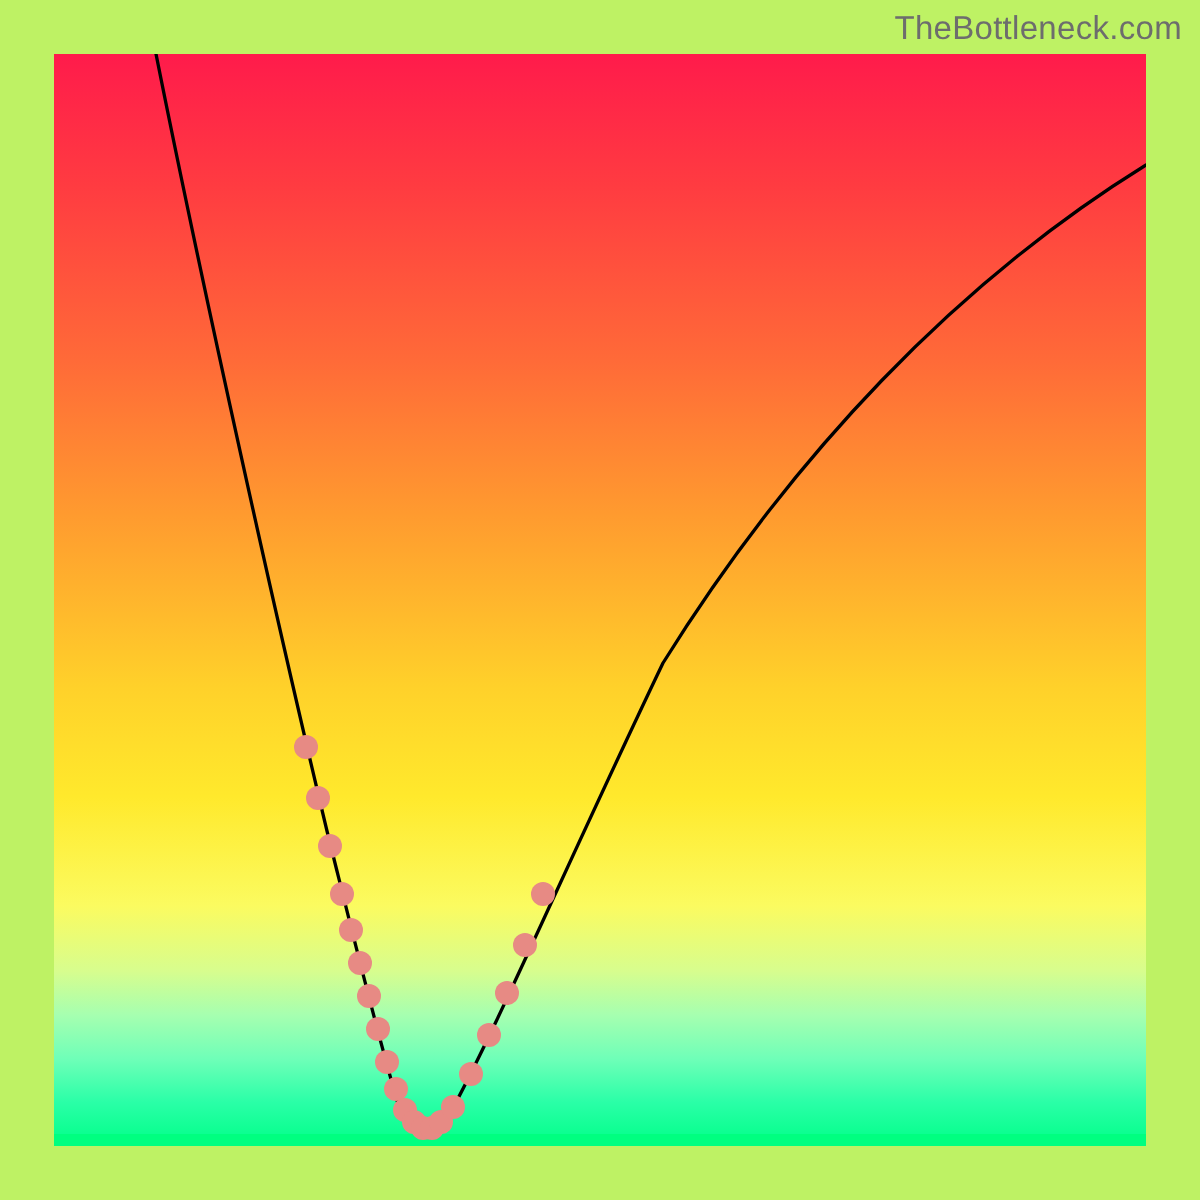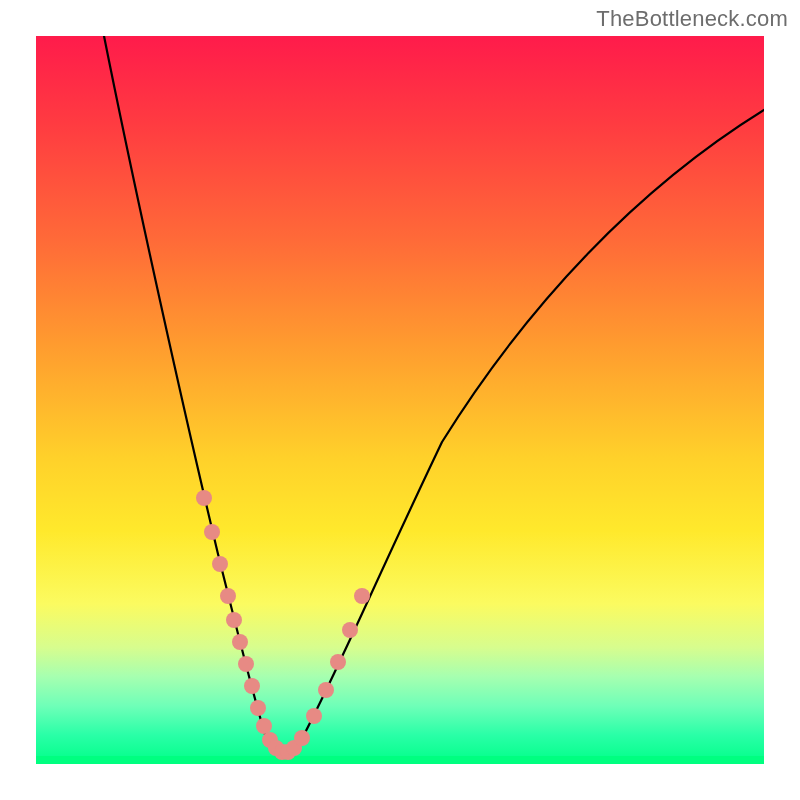--- a/index.html
+++ b/index.html
@@ -17,7 +17,7 @@
     top: 0;
     width: 800px;
     height: 800px;
-    background: #ffffff;
+    background: #bef264;
   }
   .plot-area {
     position: absolute;

